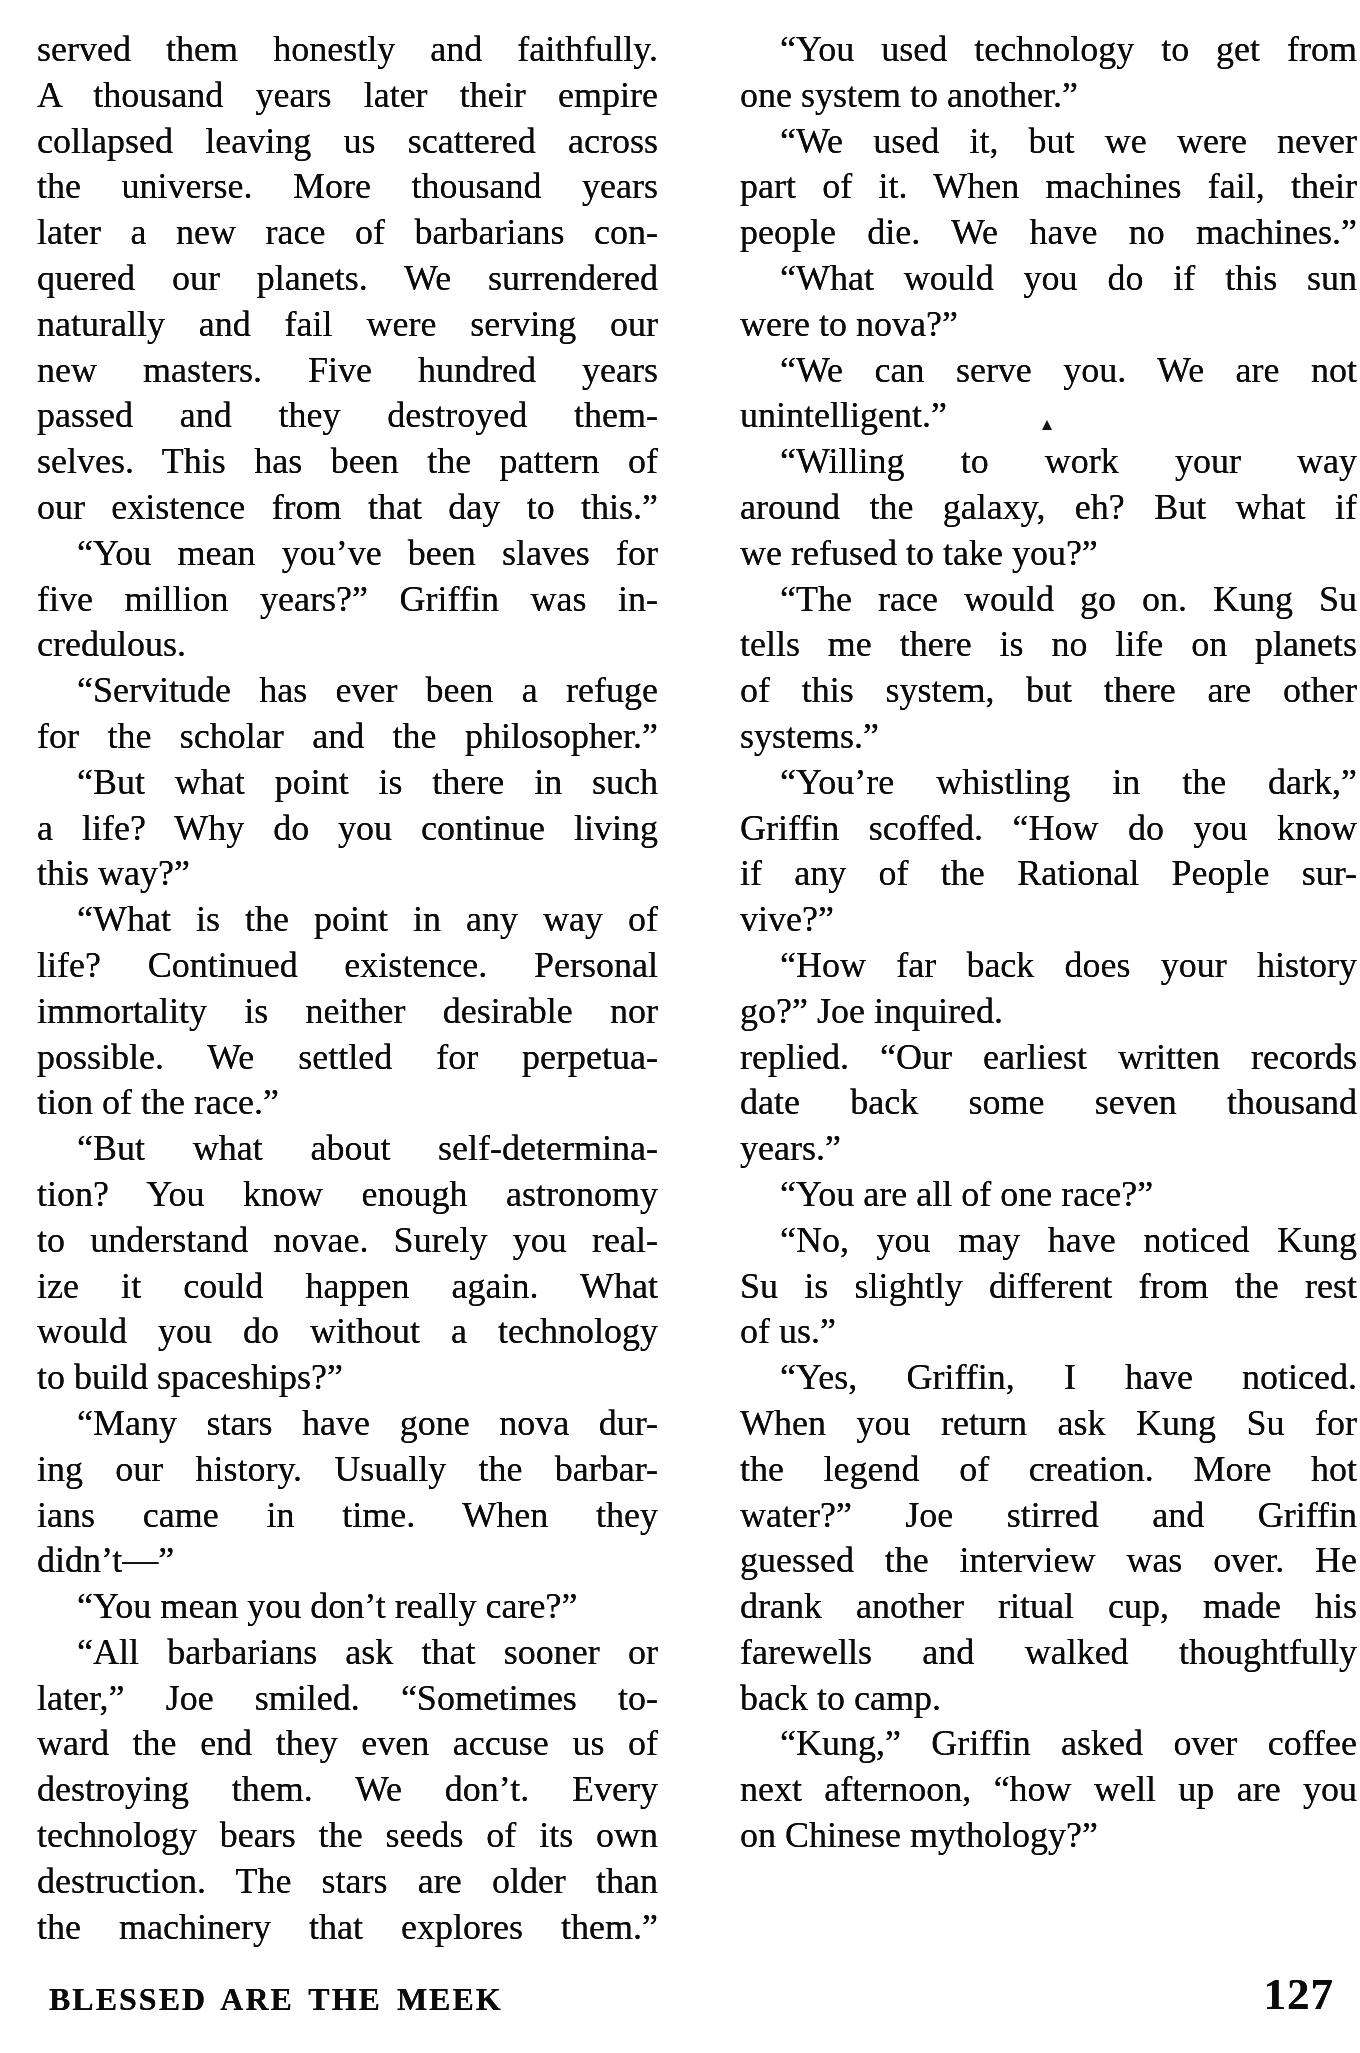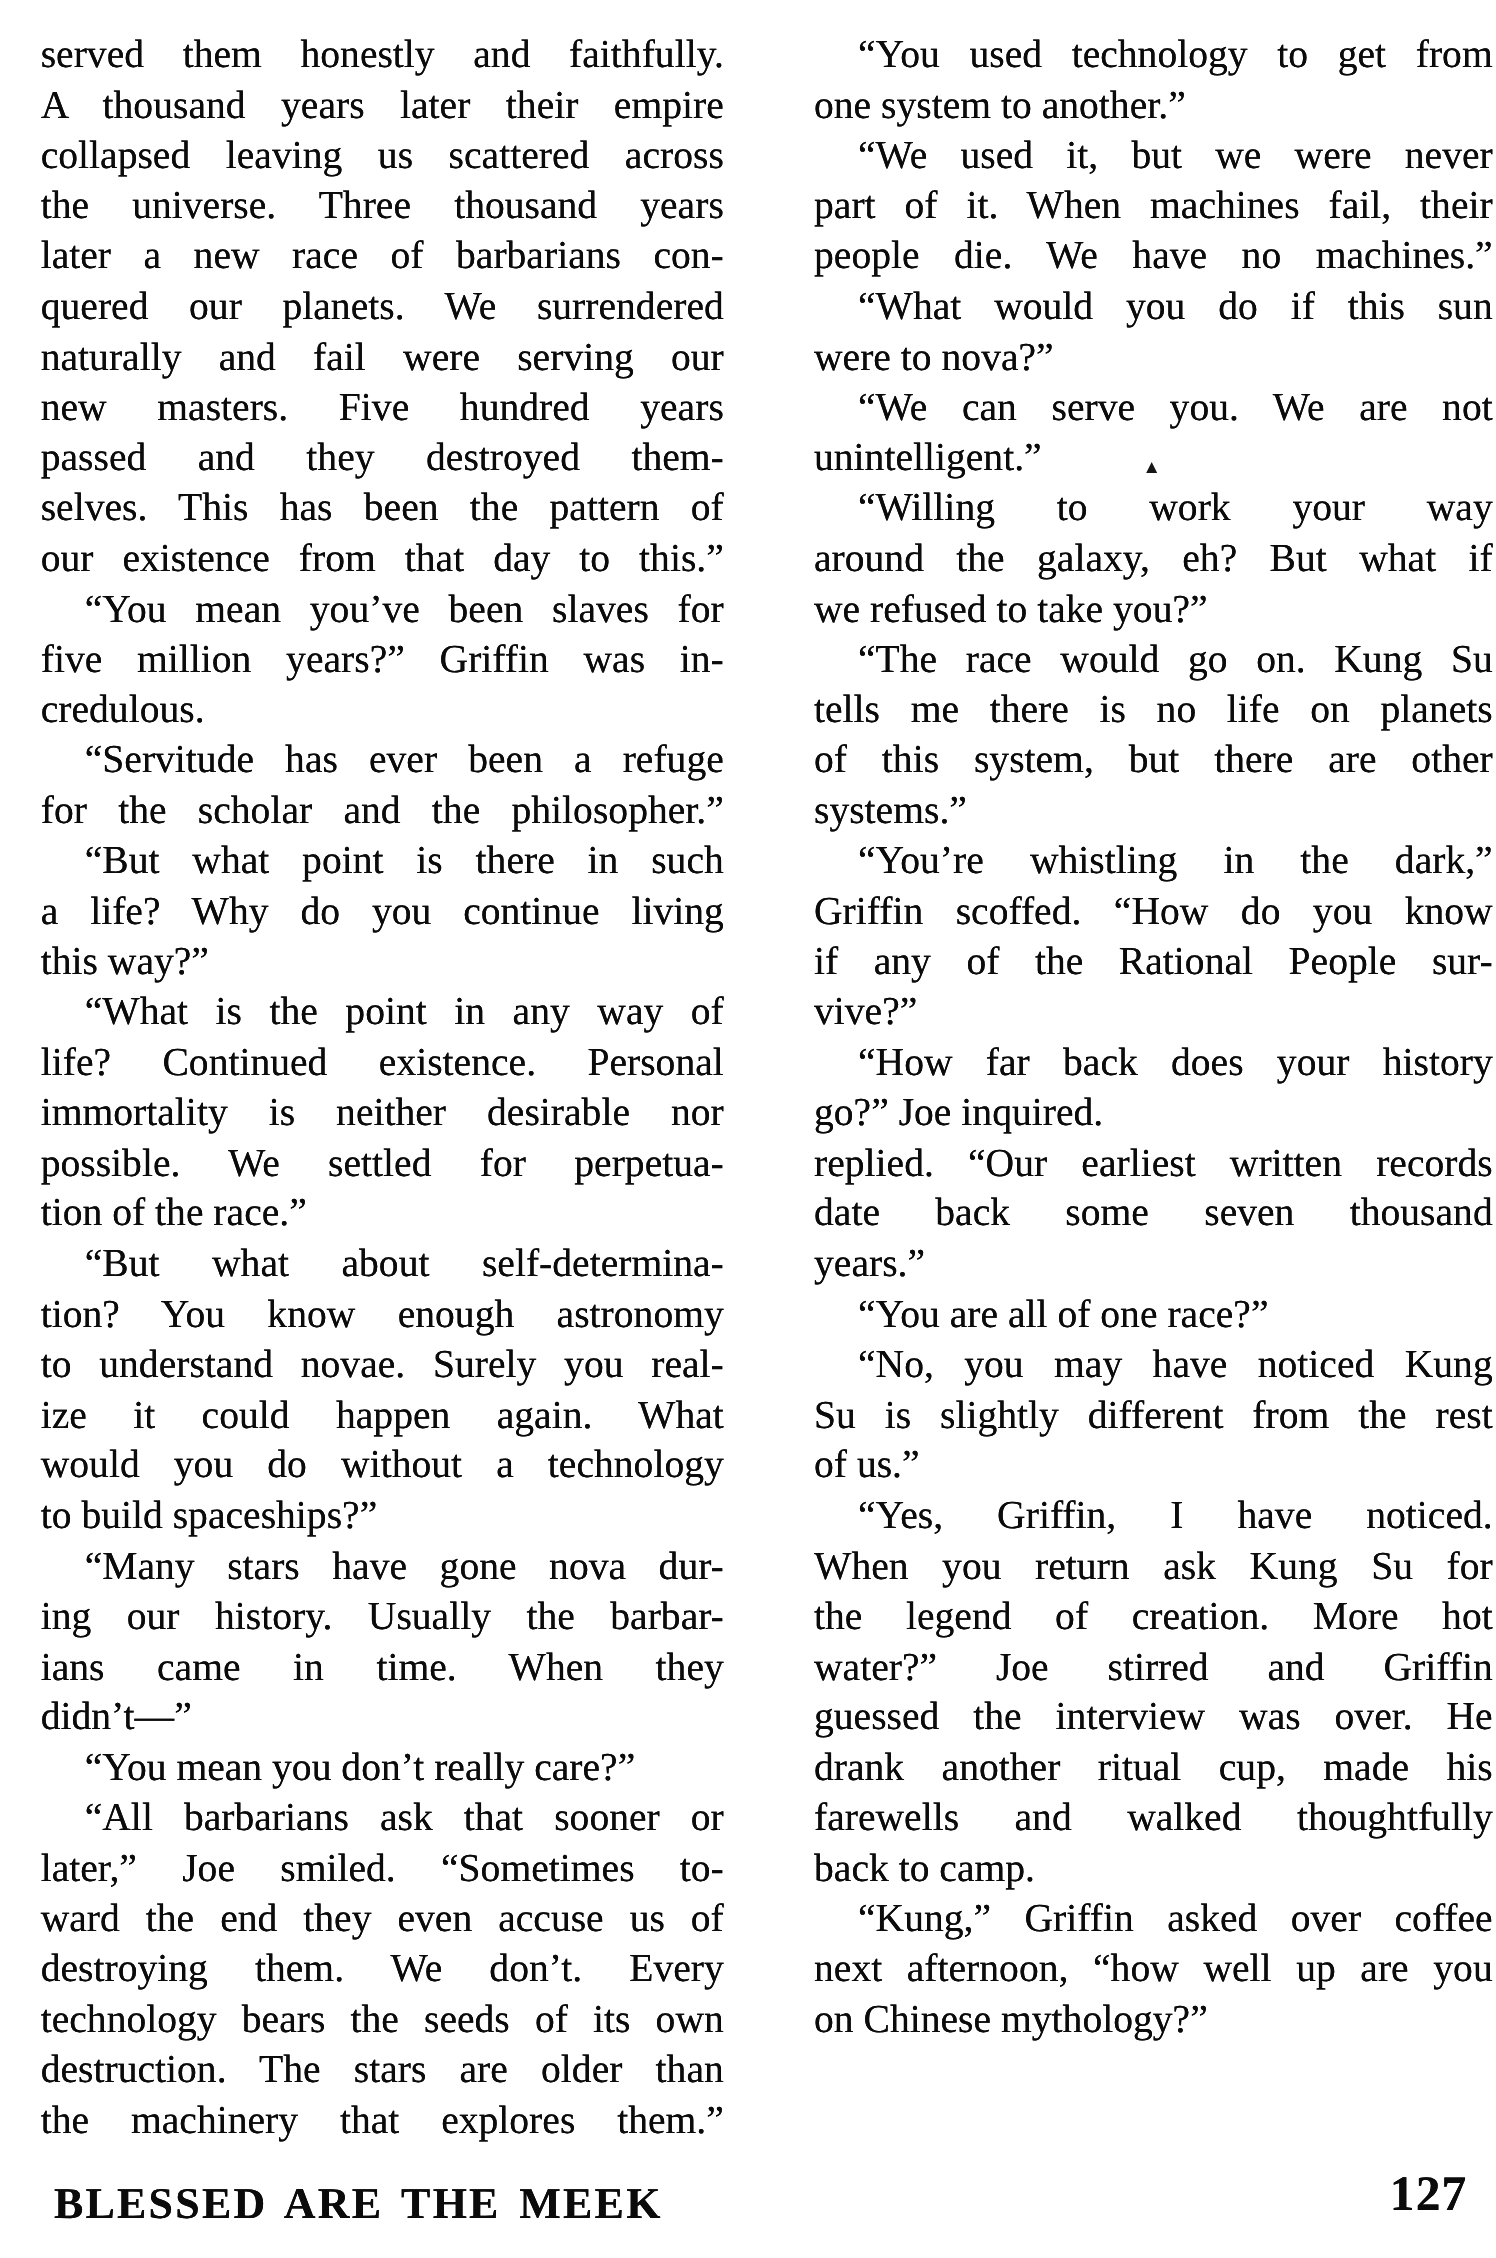--- a/index.html
+++ b/index.html
@@ -67,7 +67,7 @@
         <div class="line">served them honestly and faithfully.</div>
         <div class="line">A thousand years later their empire</div>
         <div class="line">collapsed leaving us scattered across</div>
-        <div class="line">the universe. Three thousand years</div>
+        <div class="line">the universe. More thousand years</div>
         <div class="line">later a new race of barbarians con-</div>
         <div class="line">quered our planets. We surrendered</div>
         <div class="line">naturally and fail were serving our</div>

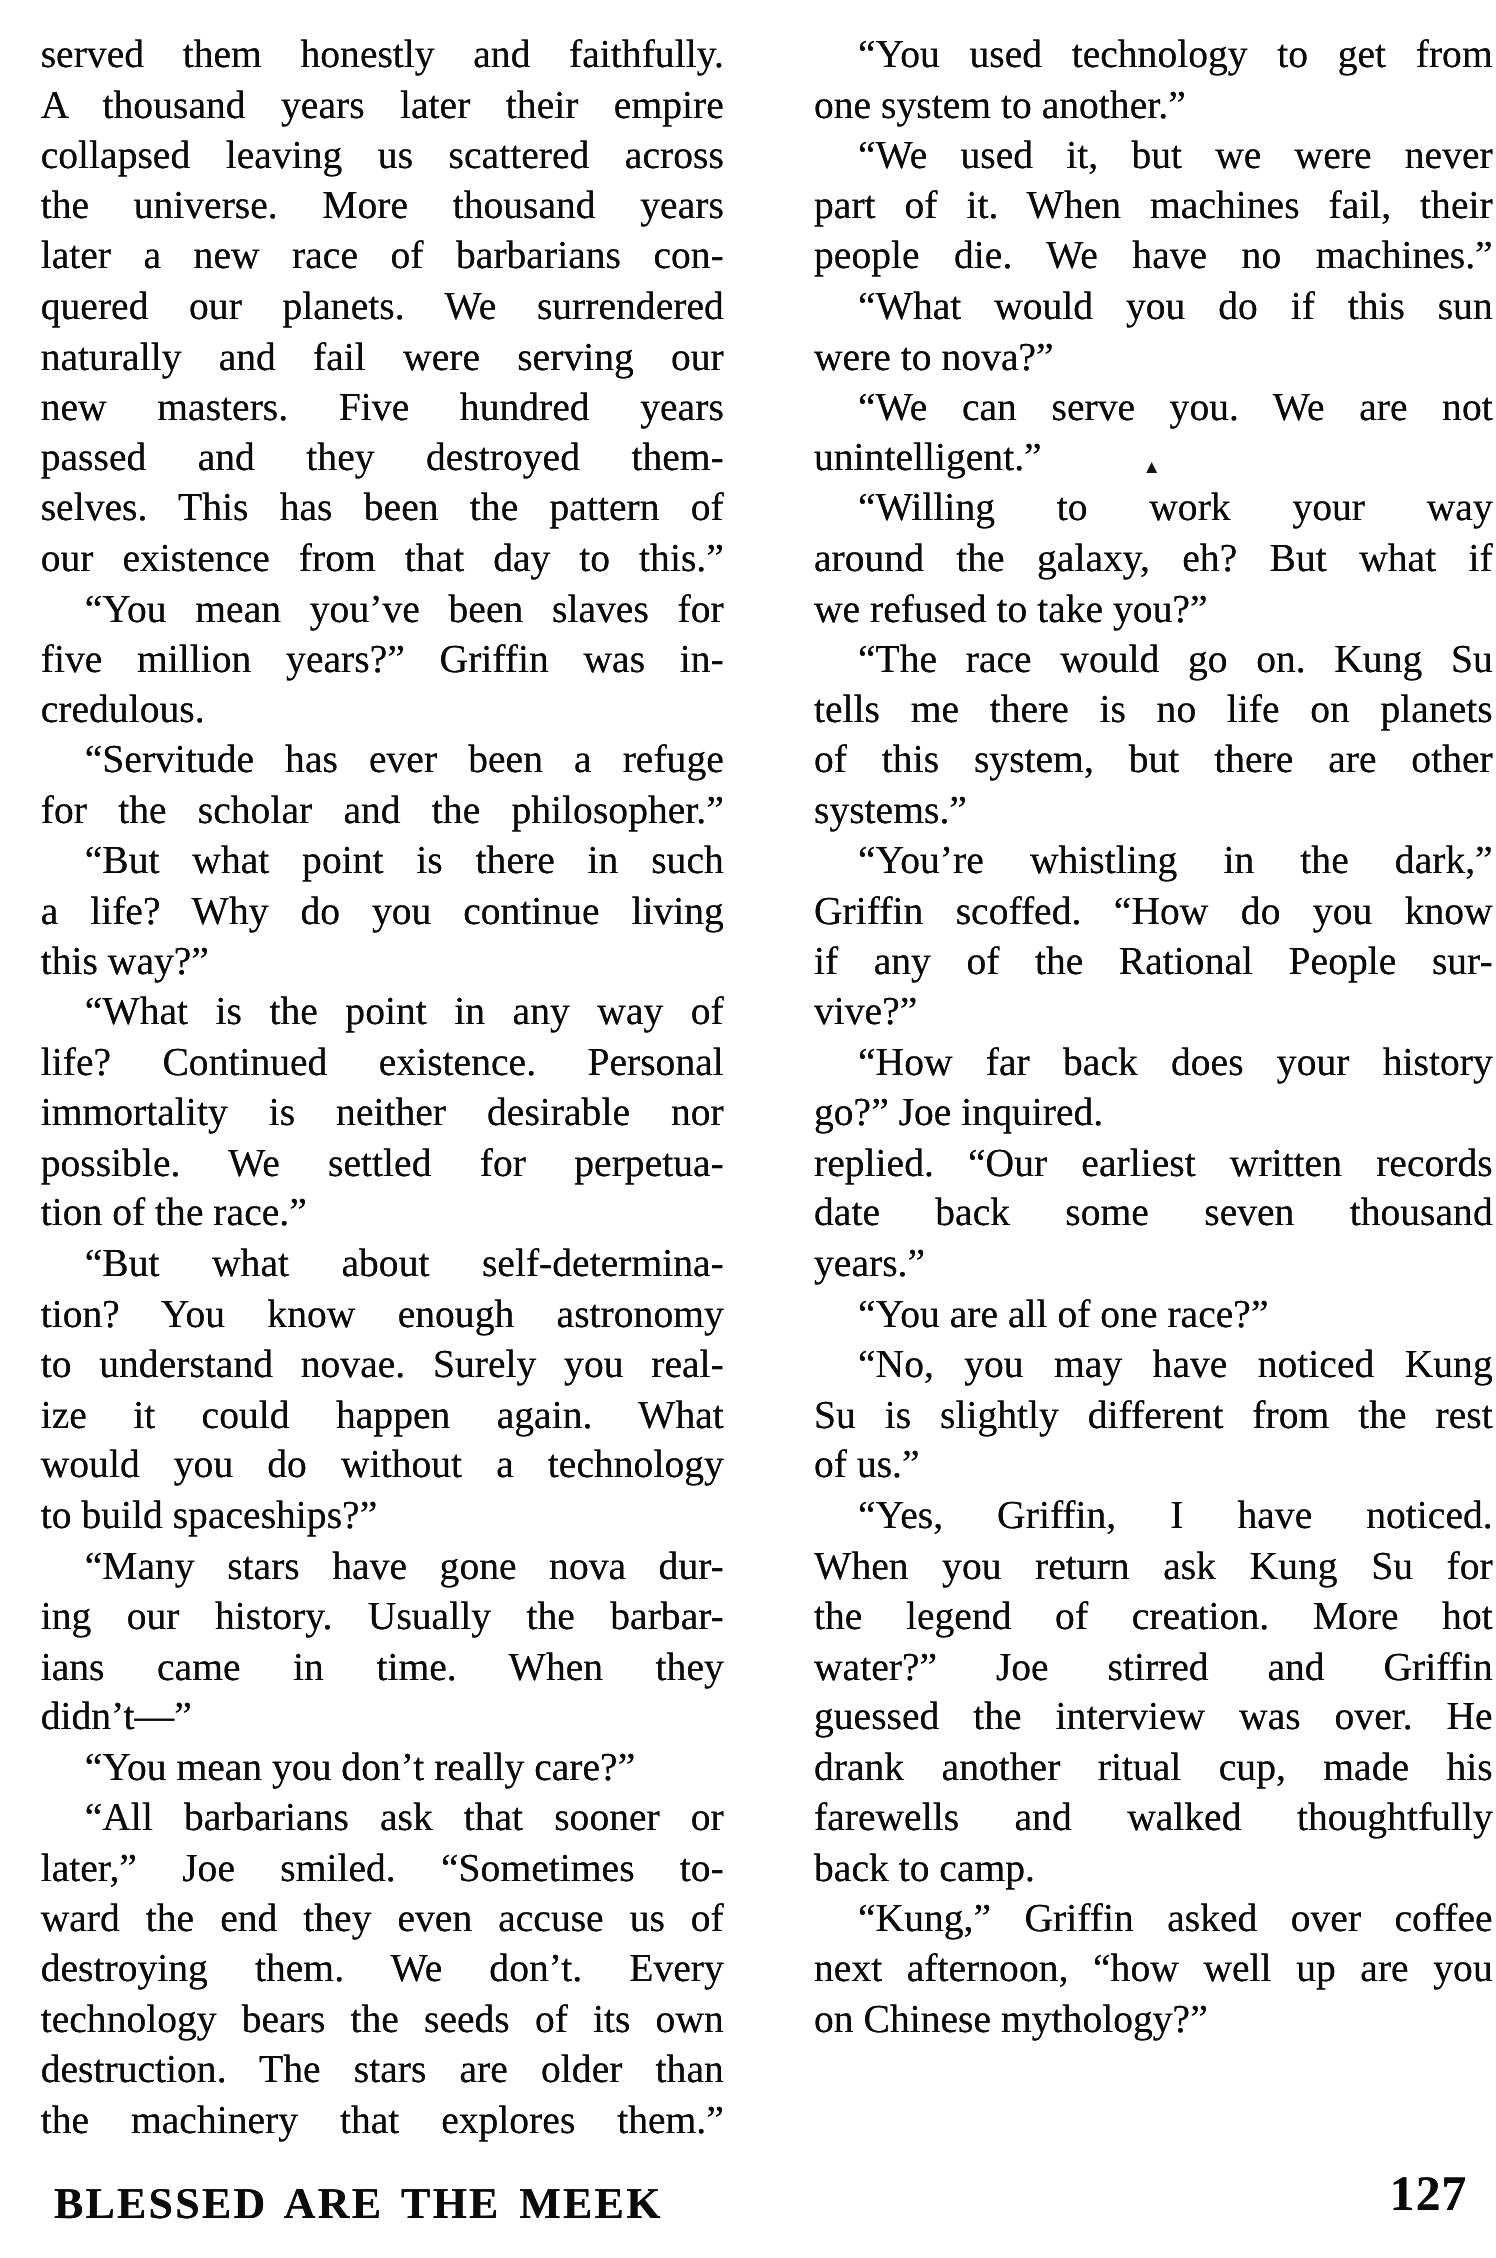--- a/index.html
+++ b/index.html
@@ -35,7 +35,7 @@
   .footer-title {
     position: absolute;
     left: 49px; top: 1983px;
-    font-size: 40px; font-weight: bold;
+    font-size: 32px; font-weight: bold;
     letter-spacing: 2px; word-spacing: 5px;
     line-height: 1;
     text-shadow: 0 0 0.6px currentColor;

